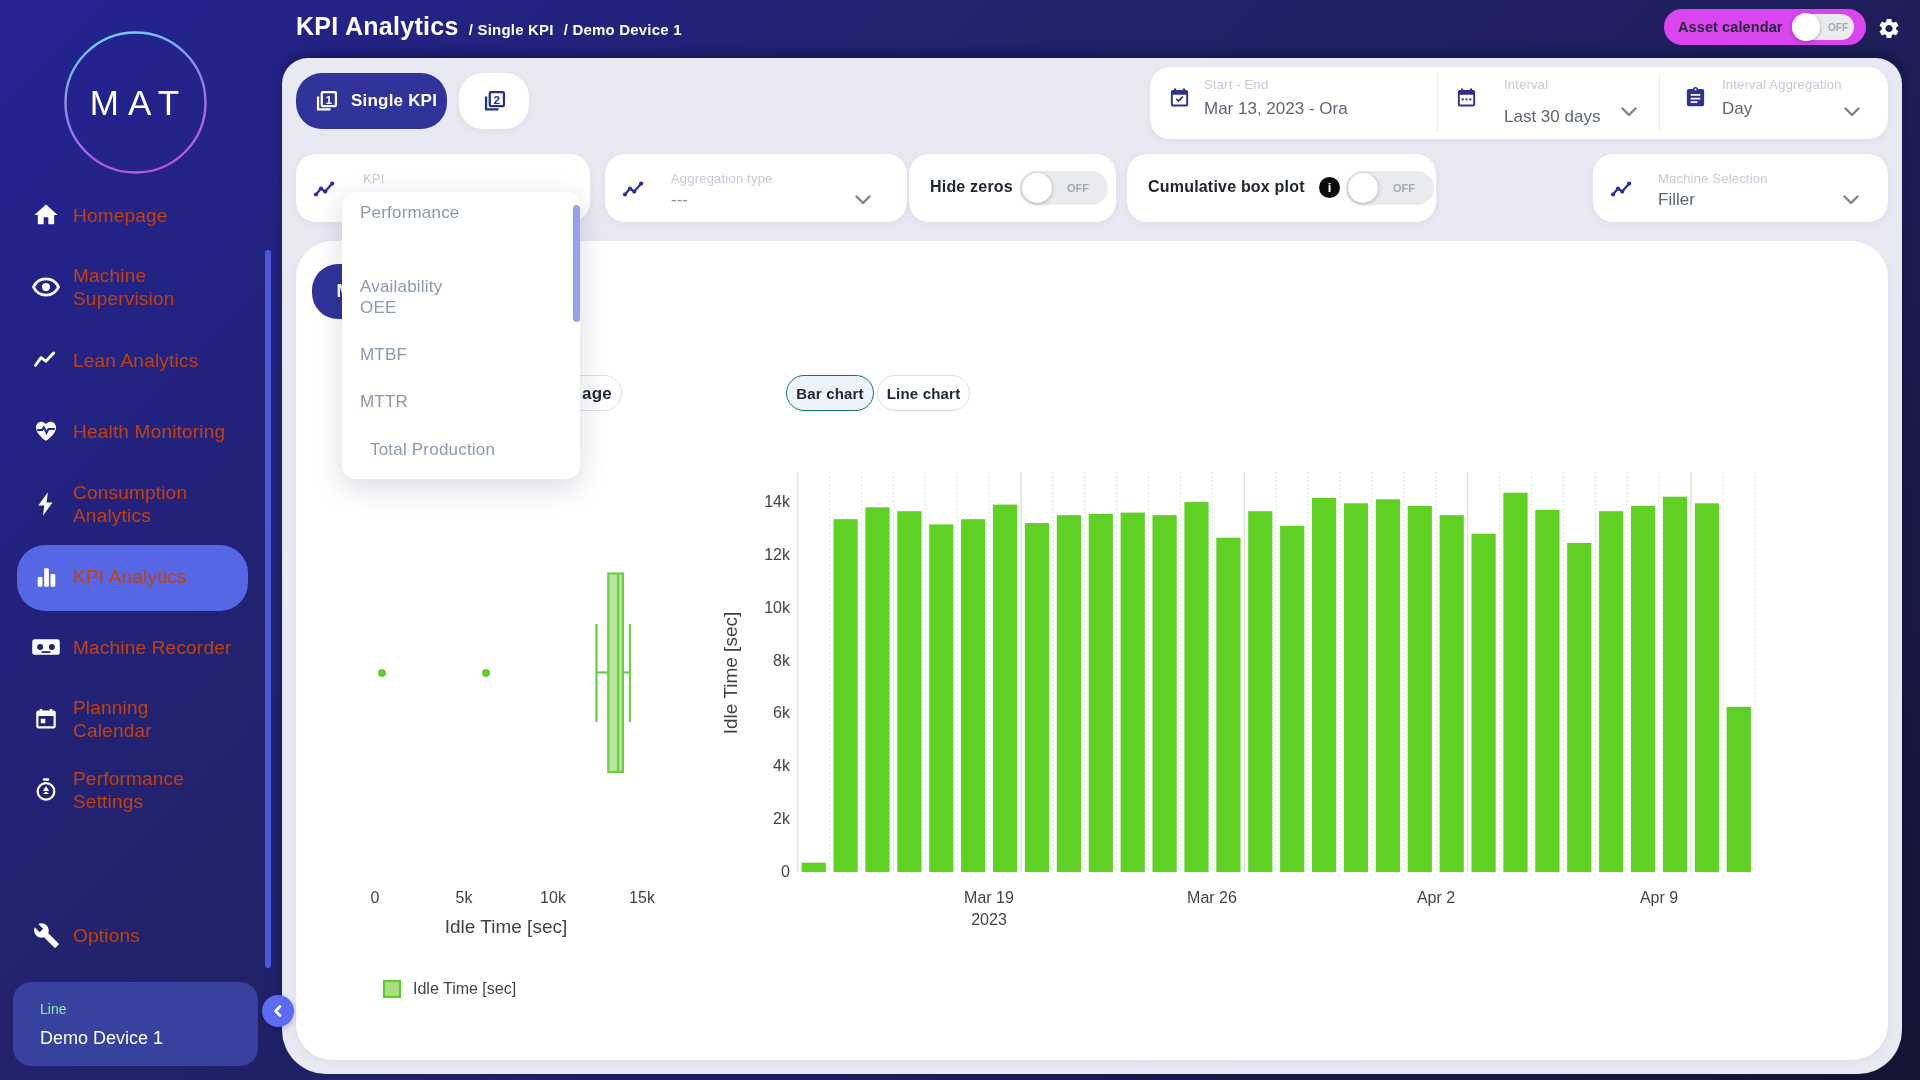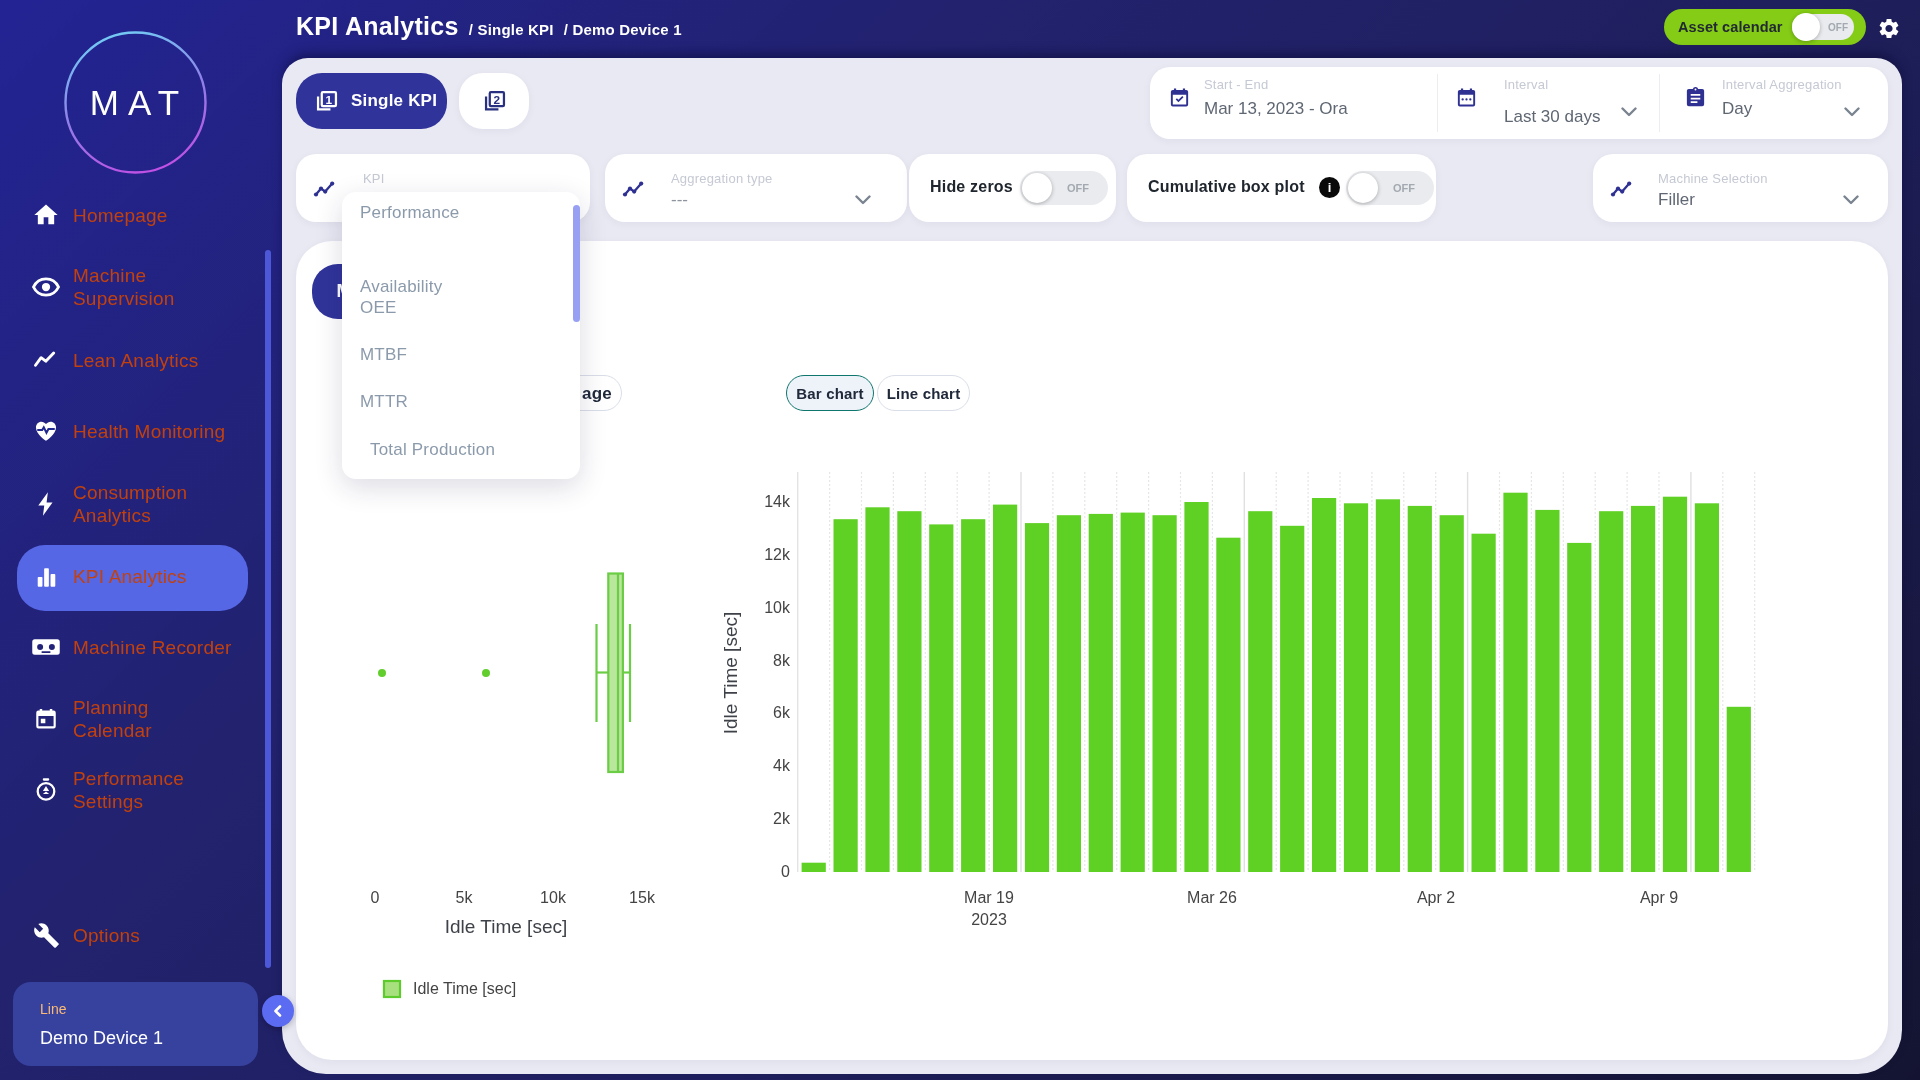--- a/index.html
+++ b/index.html
@@ -24,7 +24,7 @@
 #titlerow { left:296px; top:12px; display:flex; align-items:baseline; color:#fff; }
 #titlerow h1 { font-size:25px; font-weight:bold; letter-spacing:0.3px; }
 #titlerow .crumb { font-size:15px; font-weight:bold; margin-left:10px; letter-spacing:0.2px; }
-#assetpill { left:1664px; top:9px; width:202px; height:36px; background:#84cc16; border-radius:18px; }
+#assetpill { left:1664px; top:9px; width:202px; height:36px; background:#d946ef; border-radius:18px; }
 #assetpill .txt { position:absolute; left:14px; top:10px; font-size:14.5px; font-weight:600; color:#232933; letter-spacing:0.1px; }
 .toggle { position:absolute; background:#e9ebee; border-radius:99px; }
 .toggle .knob { position:absolute; background:#fff; border-radius:50%; box-shadow:0 1px 4px rgba(0,0,0,0.28); }

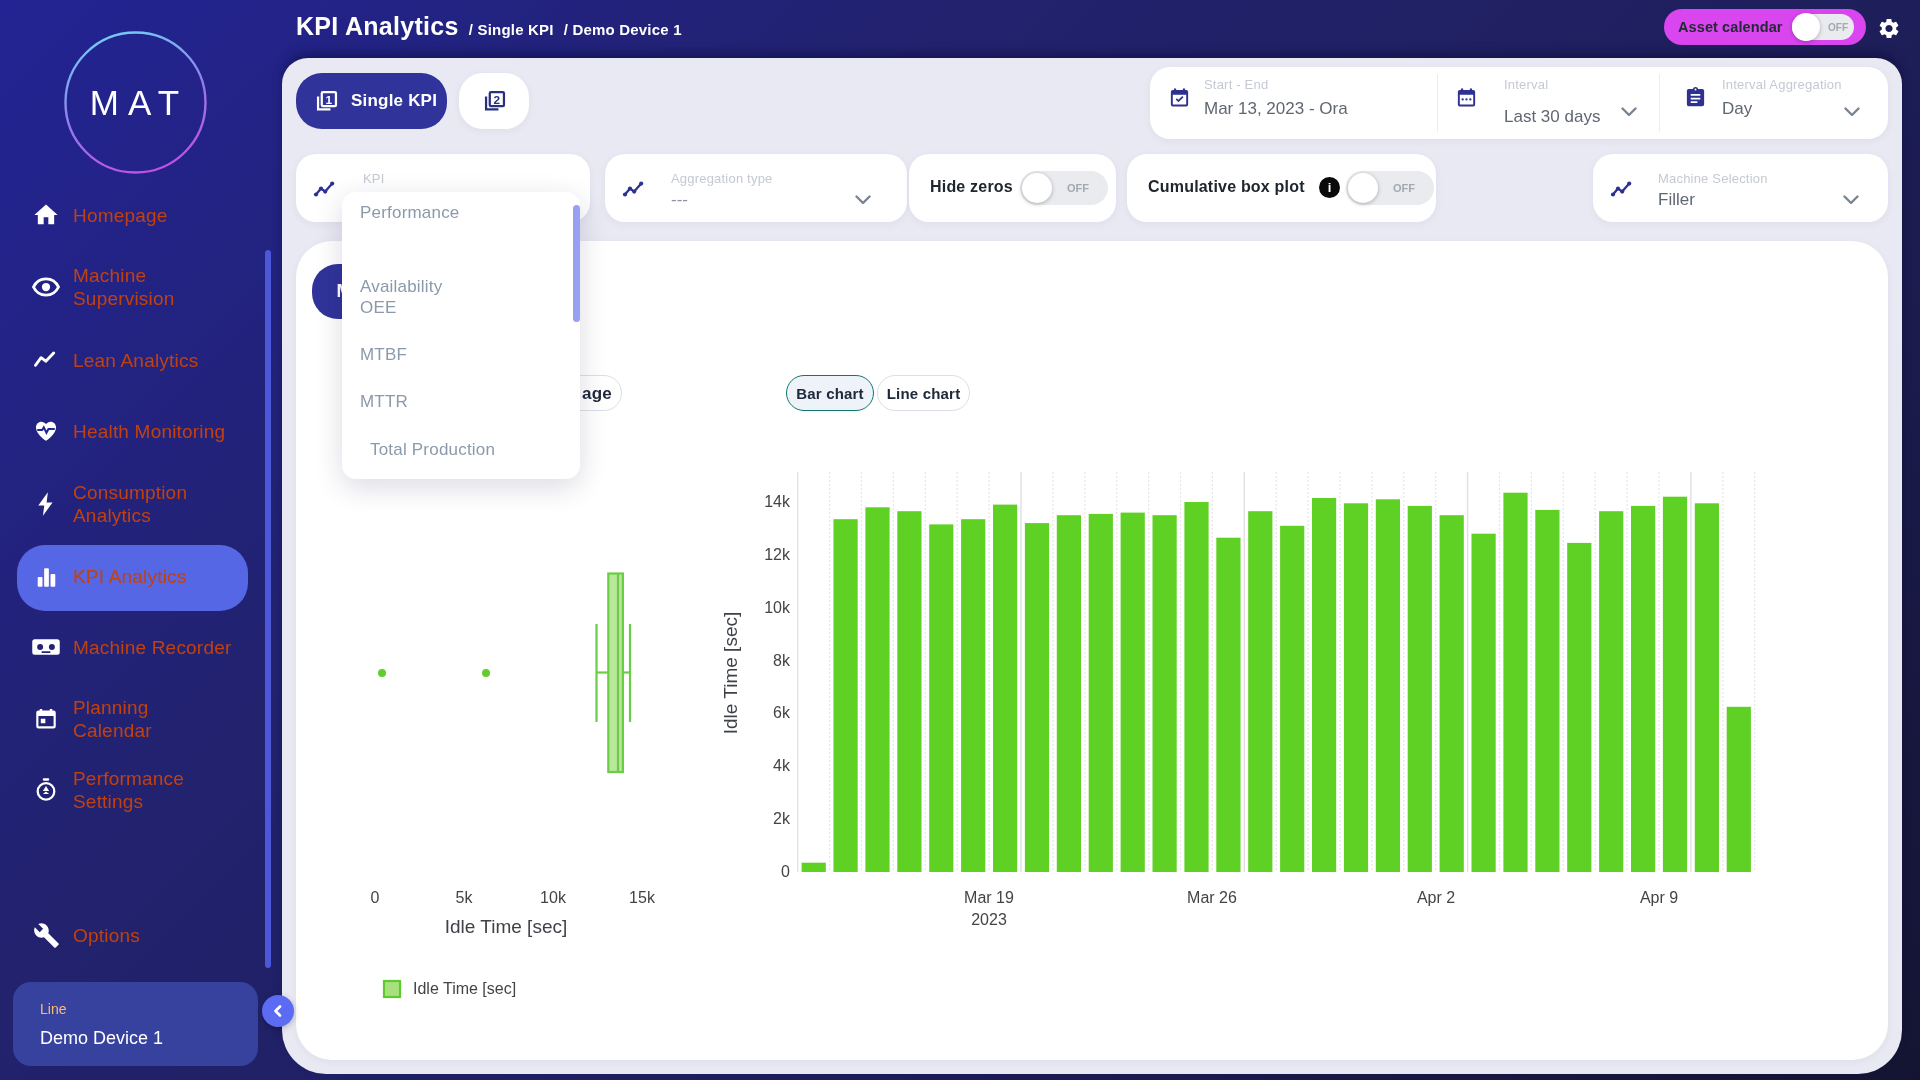--- a/index.html
+++ b/index.html
@@ -16,7 +16,7 @@
 #selpill { left:17px; top:545px; width:231px; height:66px; background:#5667e5; border-radius:28px; }
 #sidescroll { left:265px; top:250px; width:6px; height:718px; background:#4c58d8; border-radius:3px; }
 #devcard { left:13px; top:982px; width:245px; height:84px; background:#36429e; border-radius:18px; }
-#devcard .l1 { position:absolute; left:27px; top:19px; color:#fdba74; font-size:14px; }
+#devcard .l1 { position:absolute; left:27px; top:19px; color:#86efac; font-size:14px; }
 #devcard .l2 { position:absolute; left:27px; top:46px; color:#fff; font-size:18px; }
 #collapsebtn { z-index:50; left:262px; top:995px; width:32px; height:32px; border-radius:50%; background:#5b6bf2; display:flex; align-items:center; justify-content:center; box-shadow:0 2px 6px rgba(0,0,0,0.25); }
 

